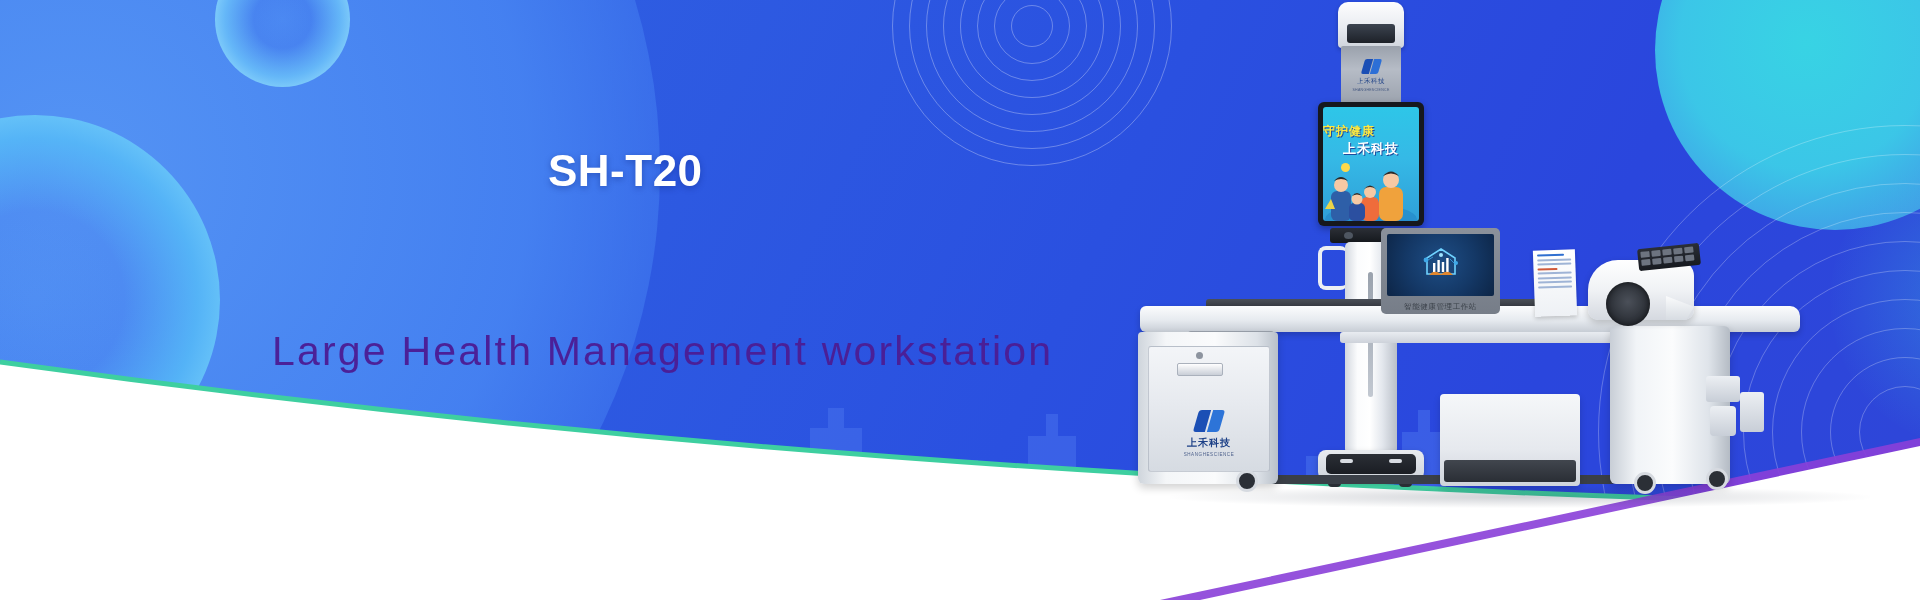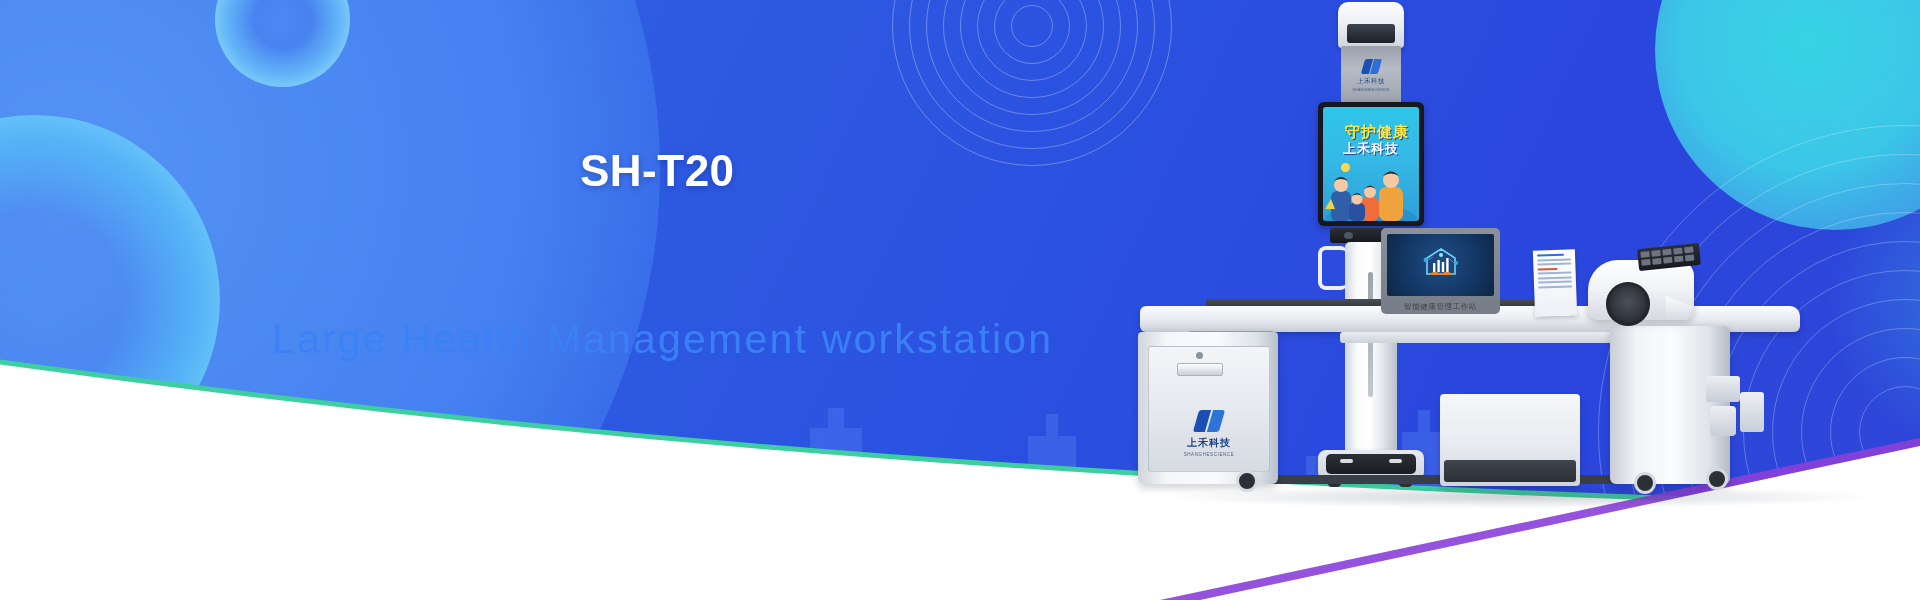--- a/index.html
+++ b/index.html
@@ -118,7 +118,7 @@
     position:relative;width:100%;height:100%;border-radius:3px;overflow:hidden;
     background:linear-gradient(180deg,#2ec6e8 0%,#35b9e6 45%,#2f9fd8 100%);
   }
-  .ks-l1{position:absolute;left:0;right:0;top:16px;text-align:center;font-size:15px;font-weight:bold;color:#ffe93d;letter-spacing:1px;text-shadow:1px 1px 0 #1d4a9c;padding-left:12px;}
+  .ks-l1{position:absolute;left:0;right:0;top:16px;font-size:12px;font-weight:bold;color:#ffe93d;letter-spacing:1px;text-shadow:1px 1px 0 #1d4a9c;}
   .ks-l2{position:absolute;left:0;right:0;top:33px;text-align:center;font-size:13px;font-weight:bold;color:#ffffff;letter-spacing:1px;text-shadow:1px 1px 0 #1d4a9c;}
   .ks-sun{position:absolute;left:18px;top:56px;width:9px;height:9px;border-radius:50%;background:#ffd94a;}
   .family{position:absolute;left:0;right:0;bottom:0;height:58px;}

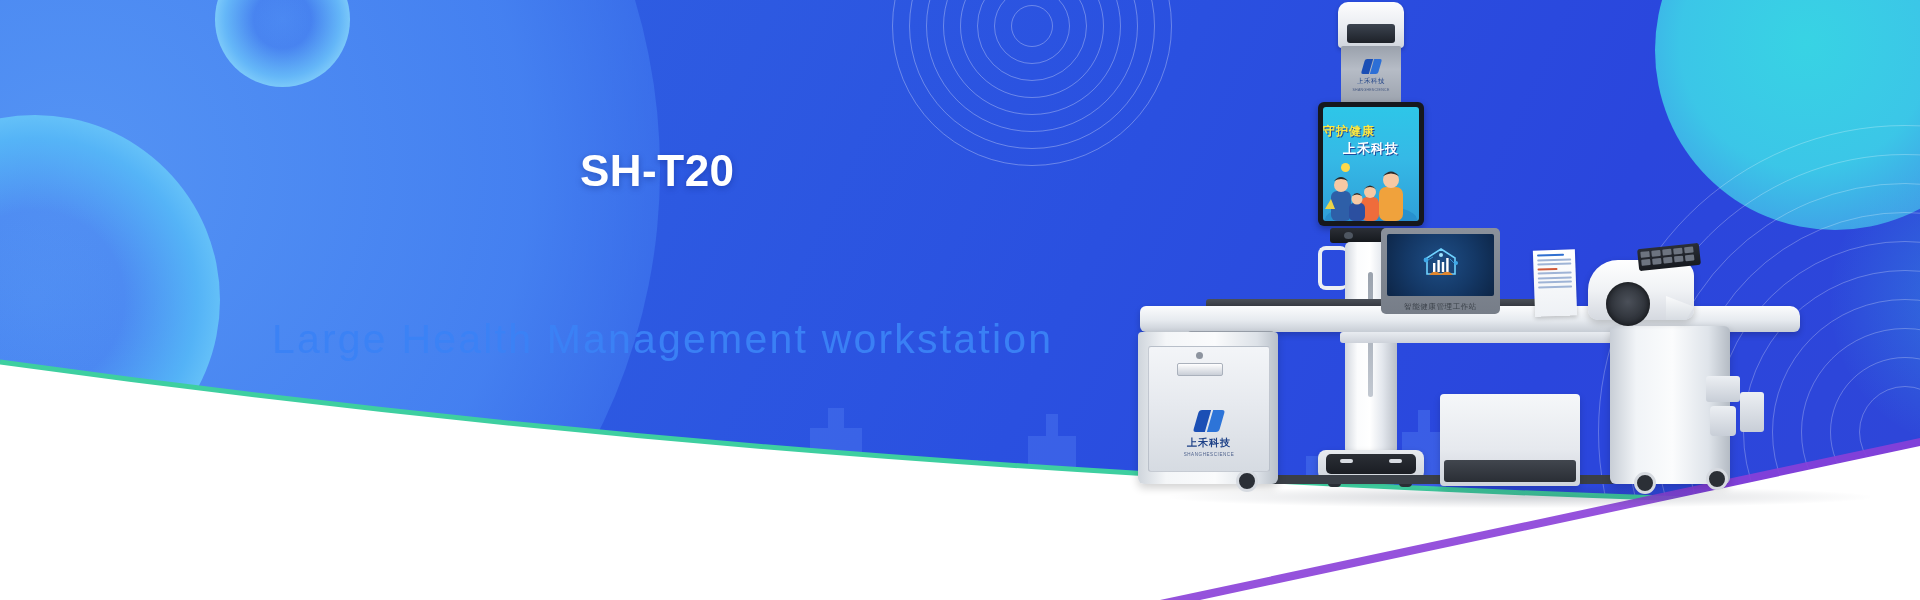--- a/index.html
+++ b/index.html
@@ -61,7 +61,7 @@
   
   .copy{position:absolute;left:0;top:0;width:1060px;height:600px;}
   .model{
-    position:absolute;left:580px;top:146px;
+    position:absolute;left:548px;top:146px;
     font-size:44px;font-weight:bold;color:#ffffff;letter-spacing:.5px;
     text-shadow:0 2px 6px rgba(10,30,110,.35);
   }

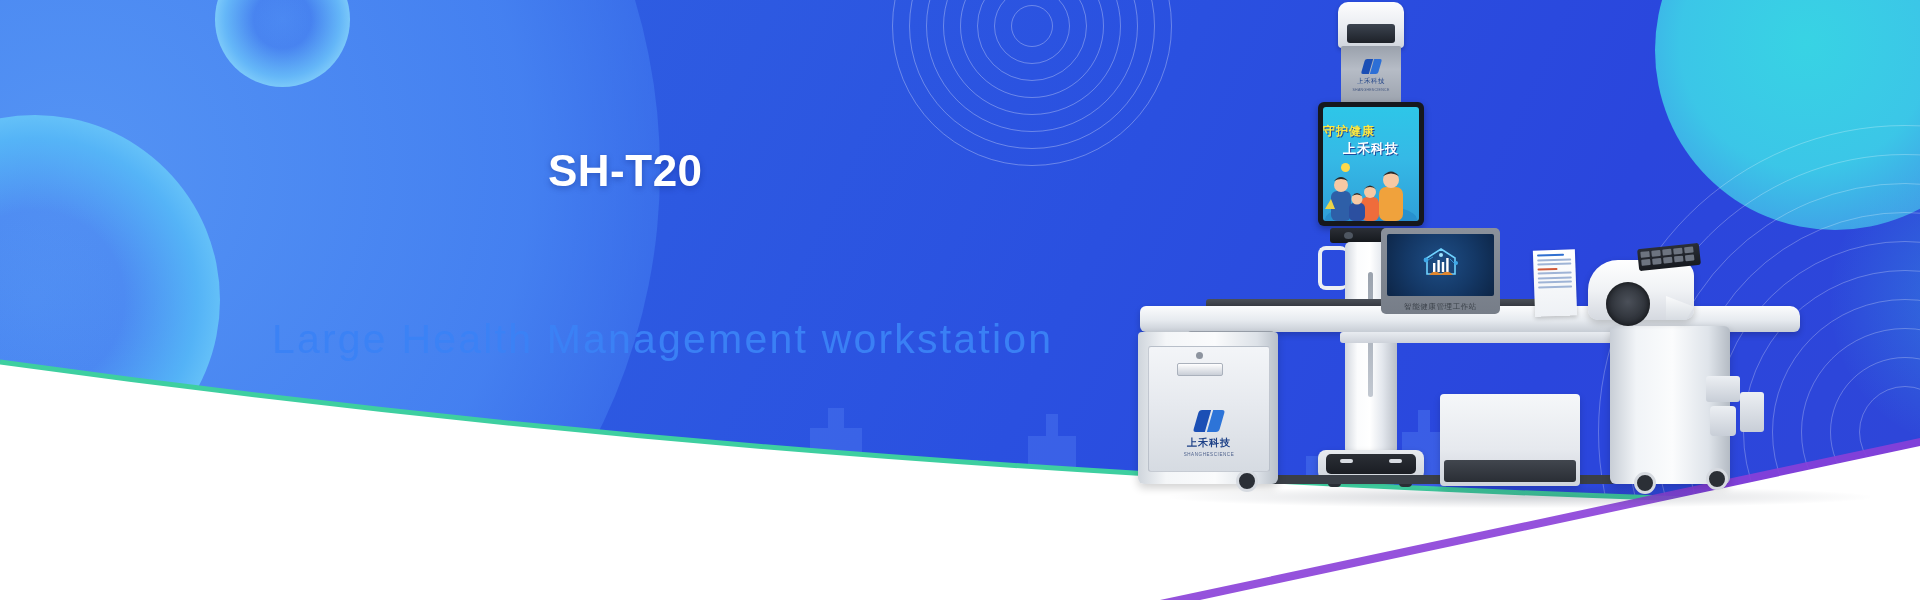--- a/index.html
+++ b/index.html
@@ -75,8 +75,8 @@
     filter:drop-shadow(3px 5px 0 rgba(28,60,190,.55));
   }
   .subtitle{
-    position:absolute;left:272px;top:316px;
-    font-size:41px;font-weight:300;color:#3b82f6;letter-spacing:2.2px;
+    position:absolute;left:272px;top:328px;
+    font-size:41px;font-weight:300;color:#4c1d95;letter-spacing:2.2px;
     white-space:nowrap;opacity:.96;
   }
 

